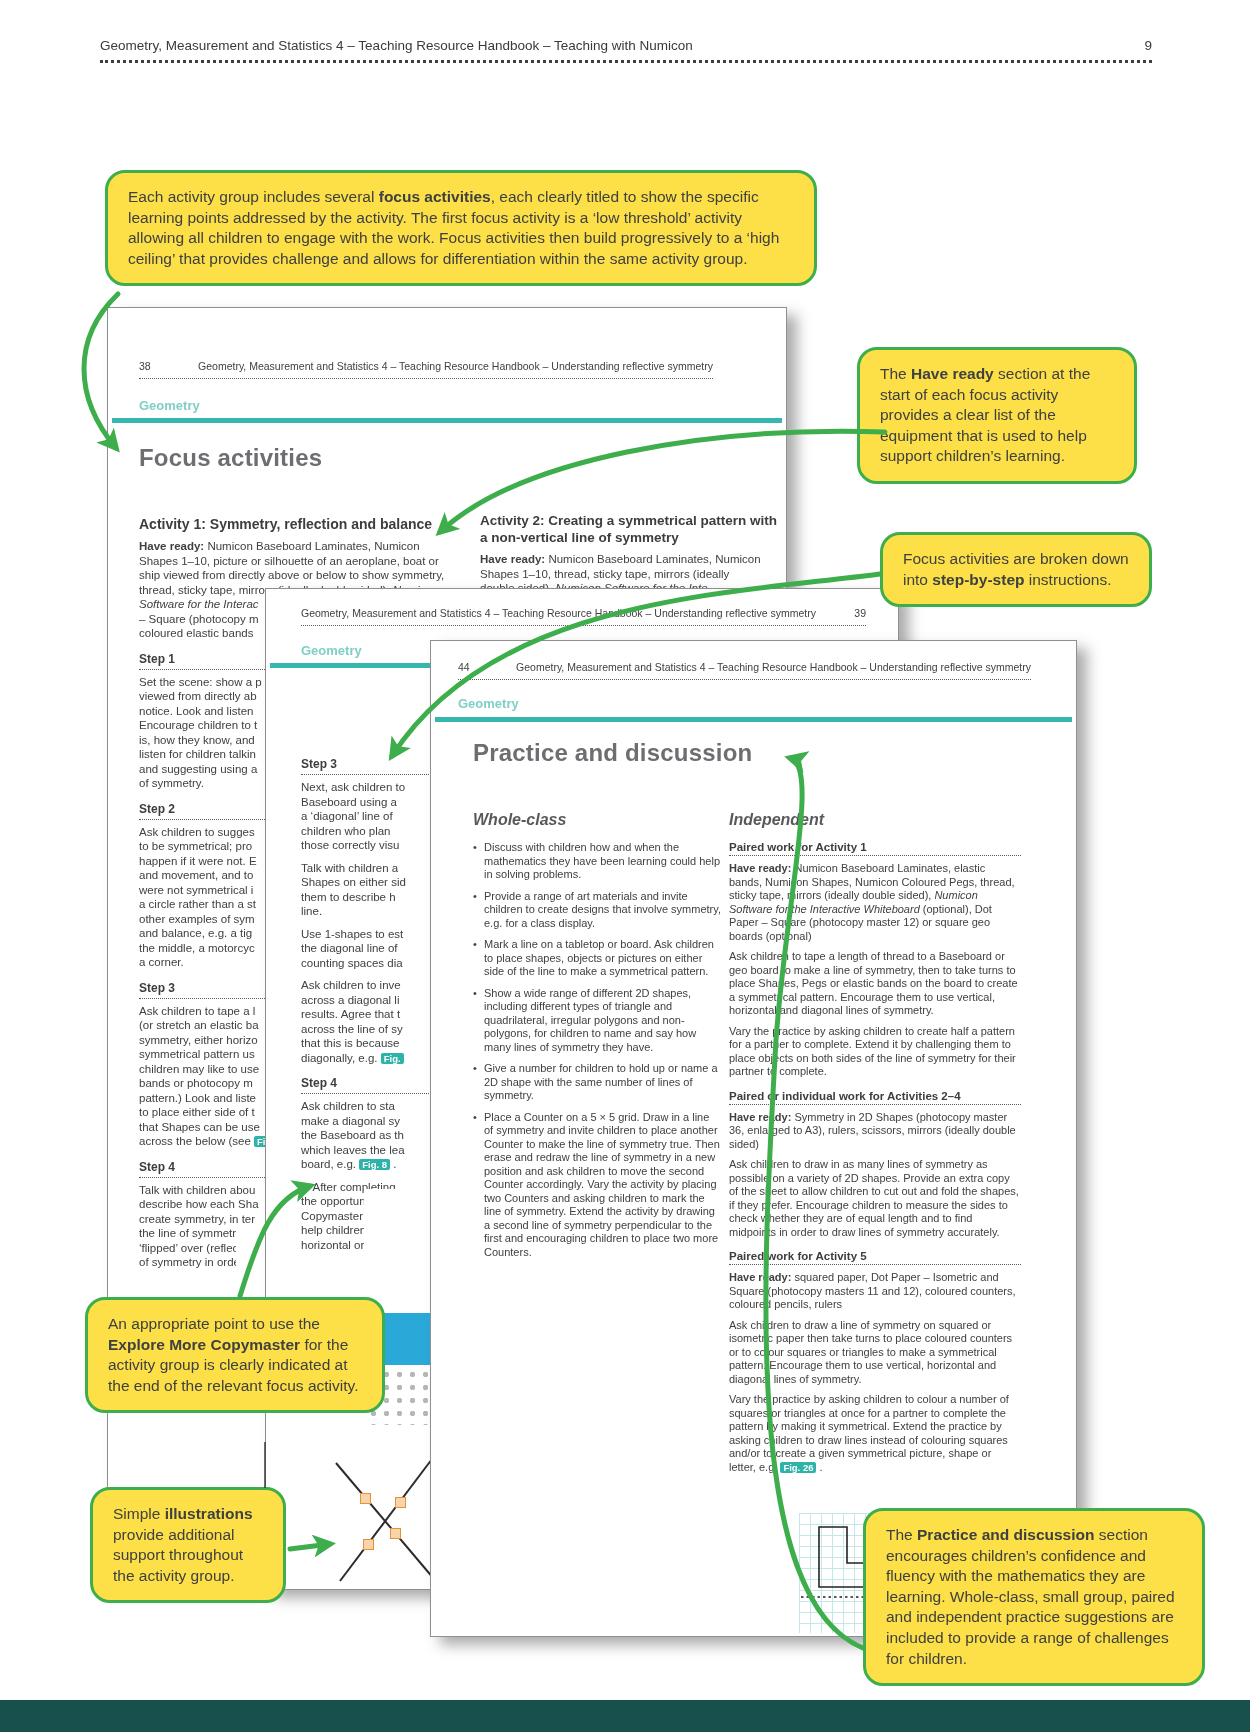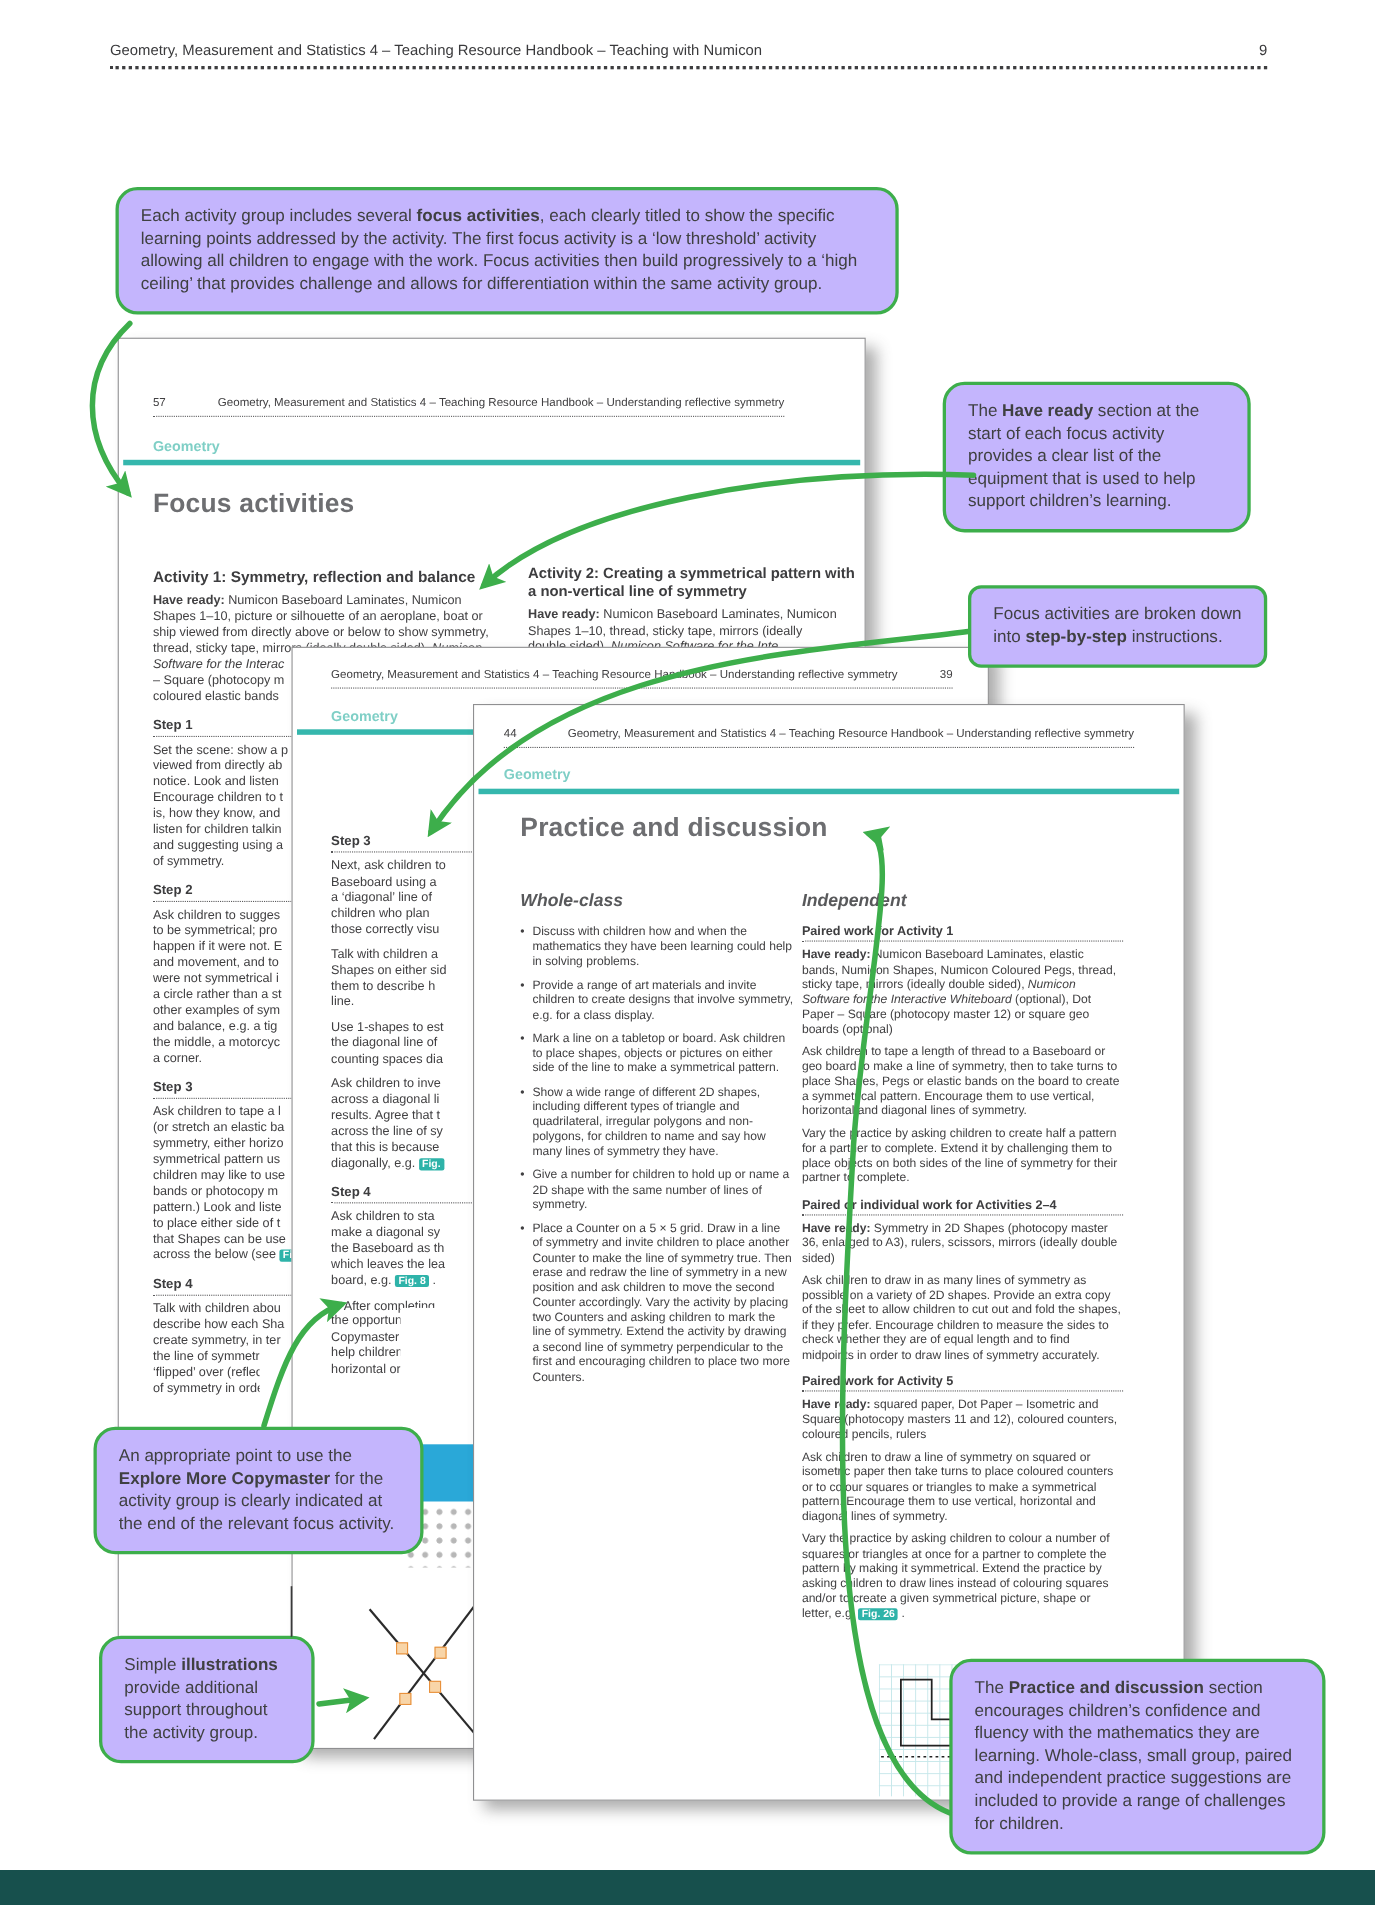--- a/index.html
+++ b/index.html
@@ -47,7 +47,7 @@
   .s-house{font-weight:bold;font-size:13px;color:#3d3d3f;}
 
   
-  .callout{position:absolute;background:#c4b5fd;border:3.5px solid #3dae4b;border-radius:20px;
+  .callout{position:absolute;background:#fde047;border:3.5px solid #3dae4b;border-radius:20px;
            padding:14px 20px;font-size:15.5px;line-height:1.33;color:#3f4041;z-index:5;box-sizing:border-box;}
   .cpara{white-space:normal;}
   #callout-focus{left:105px;top:170px;width:712px;}

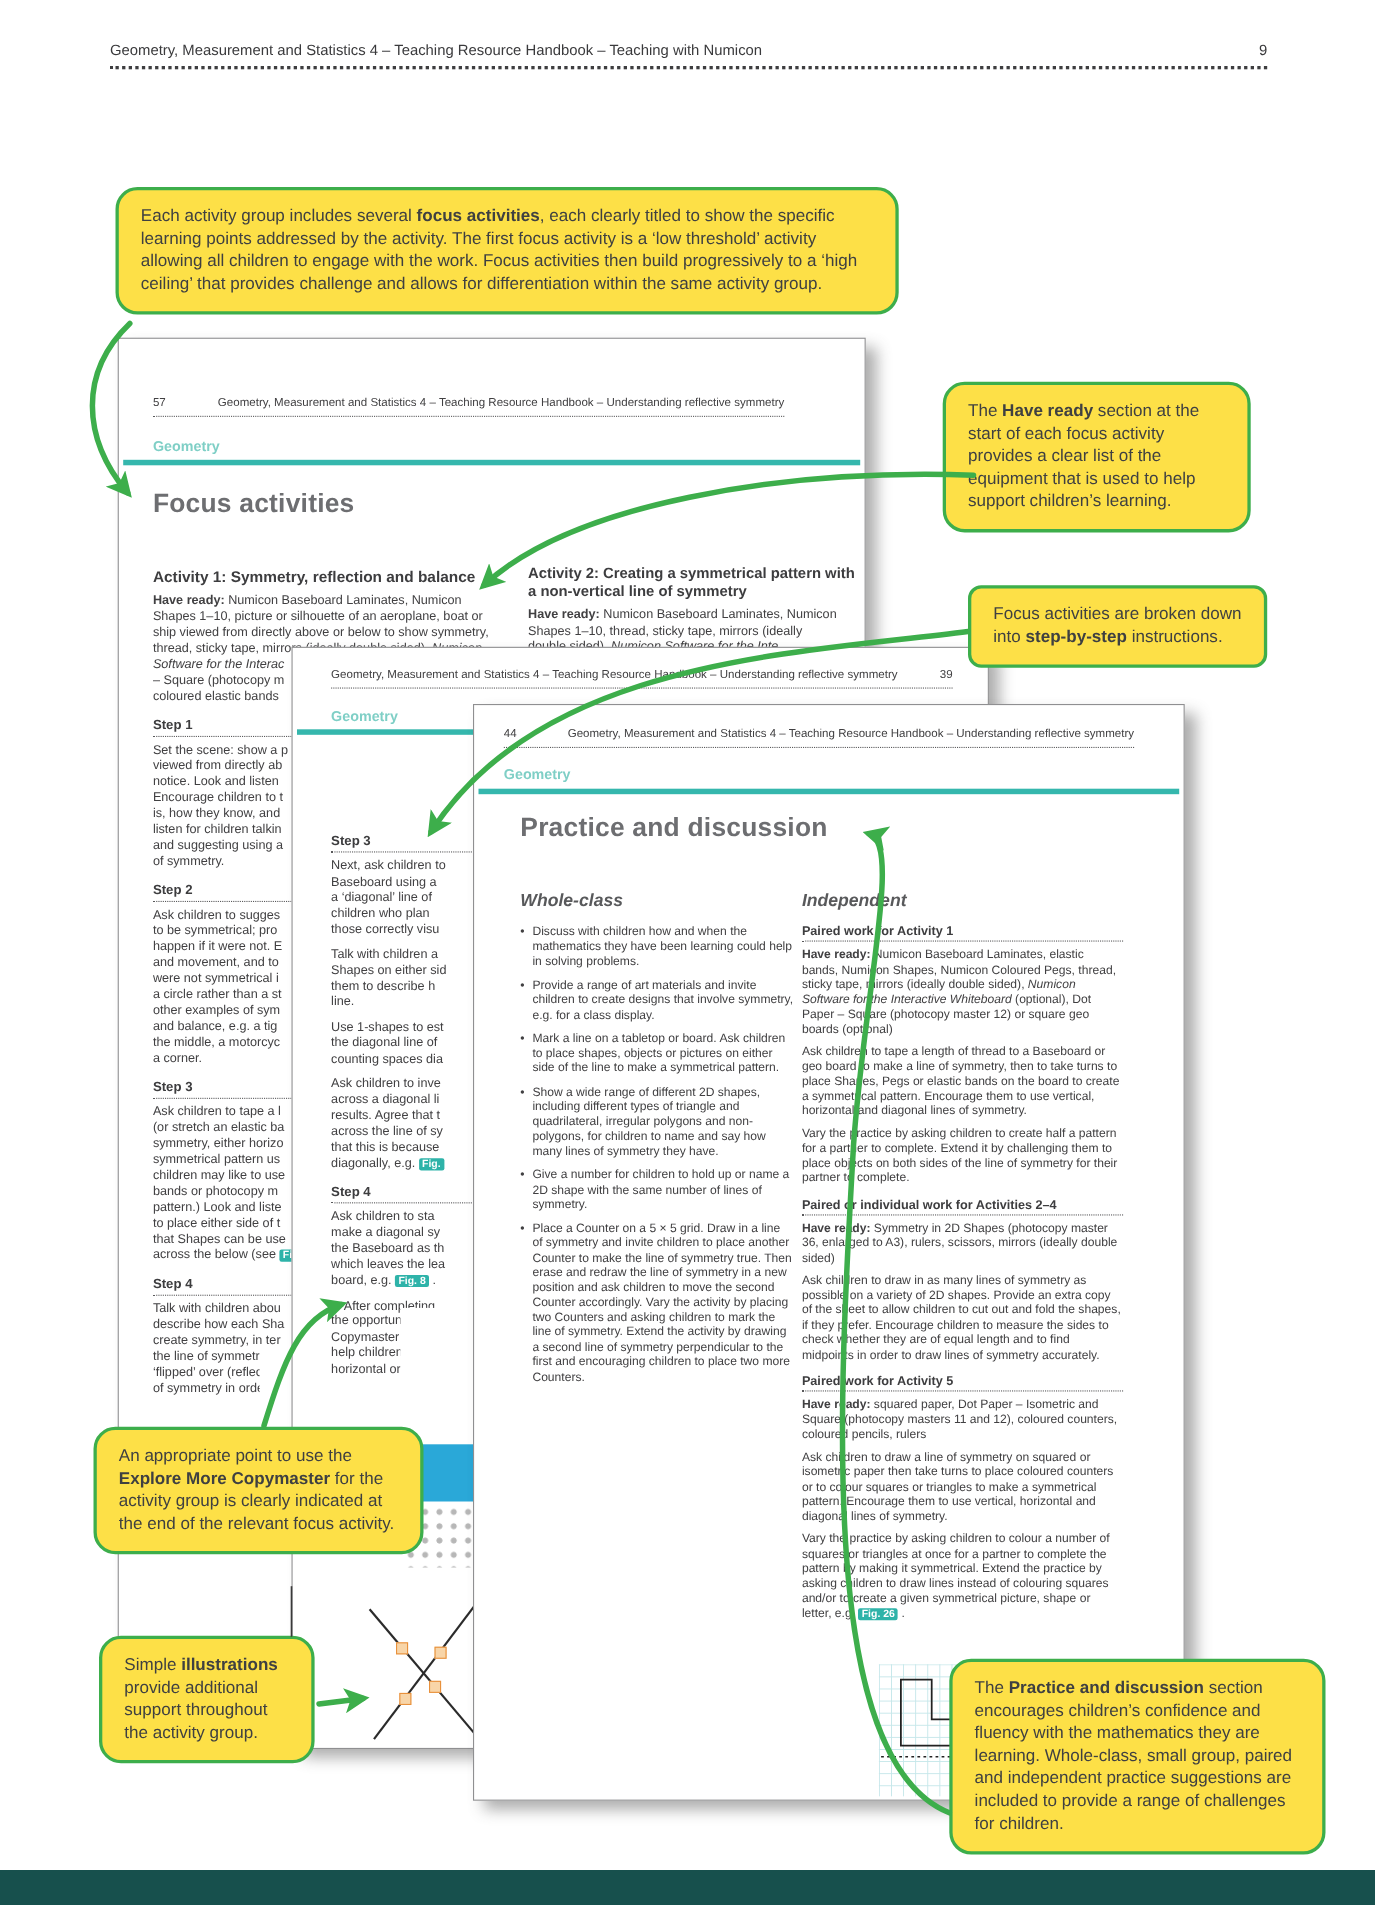--- a/index.html
+++ b/index.html
@@ -90,7 +90,7 @@
 
   <div class="page" id="page38">
     <div class="phead" style="left:31px;right:73px;top:52px;">
-      <span>57</span>
+      <span>38</span>
       <span>Geometry, Measurement and Statistics 4 – Teaching Resource Handbook – Understanding reflective symmetry</span>
     </div>
     <div class="pdot" style="left:31px;right:73px;top:70px;"></div>

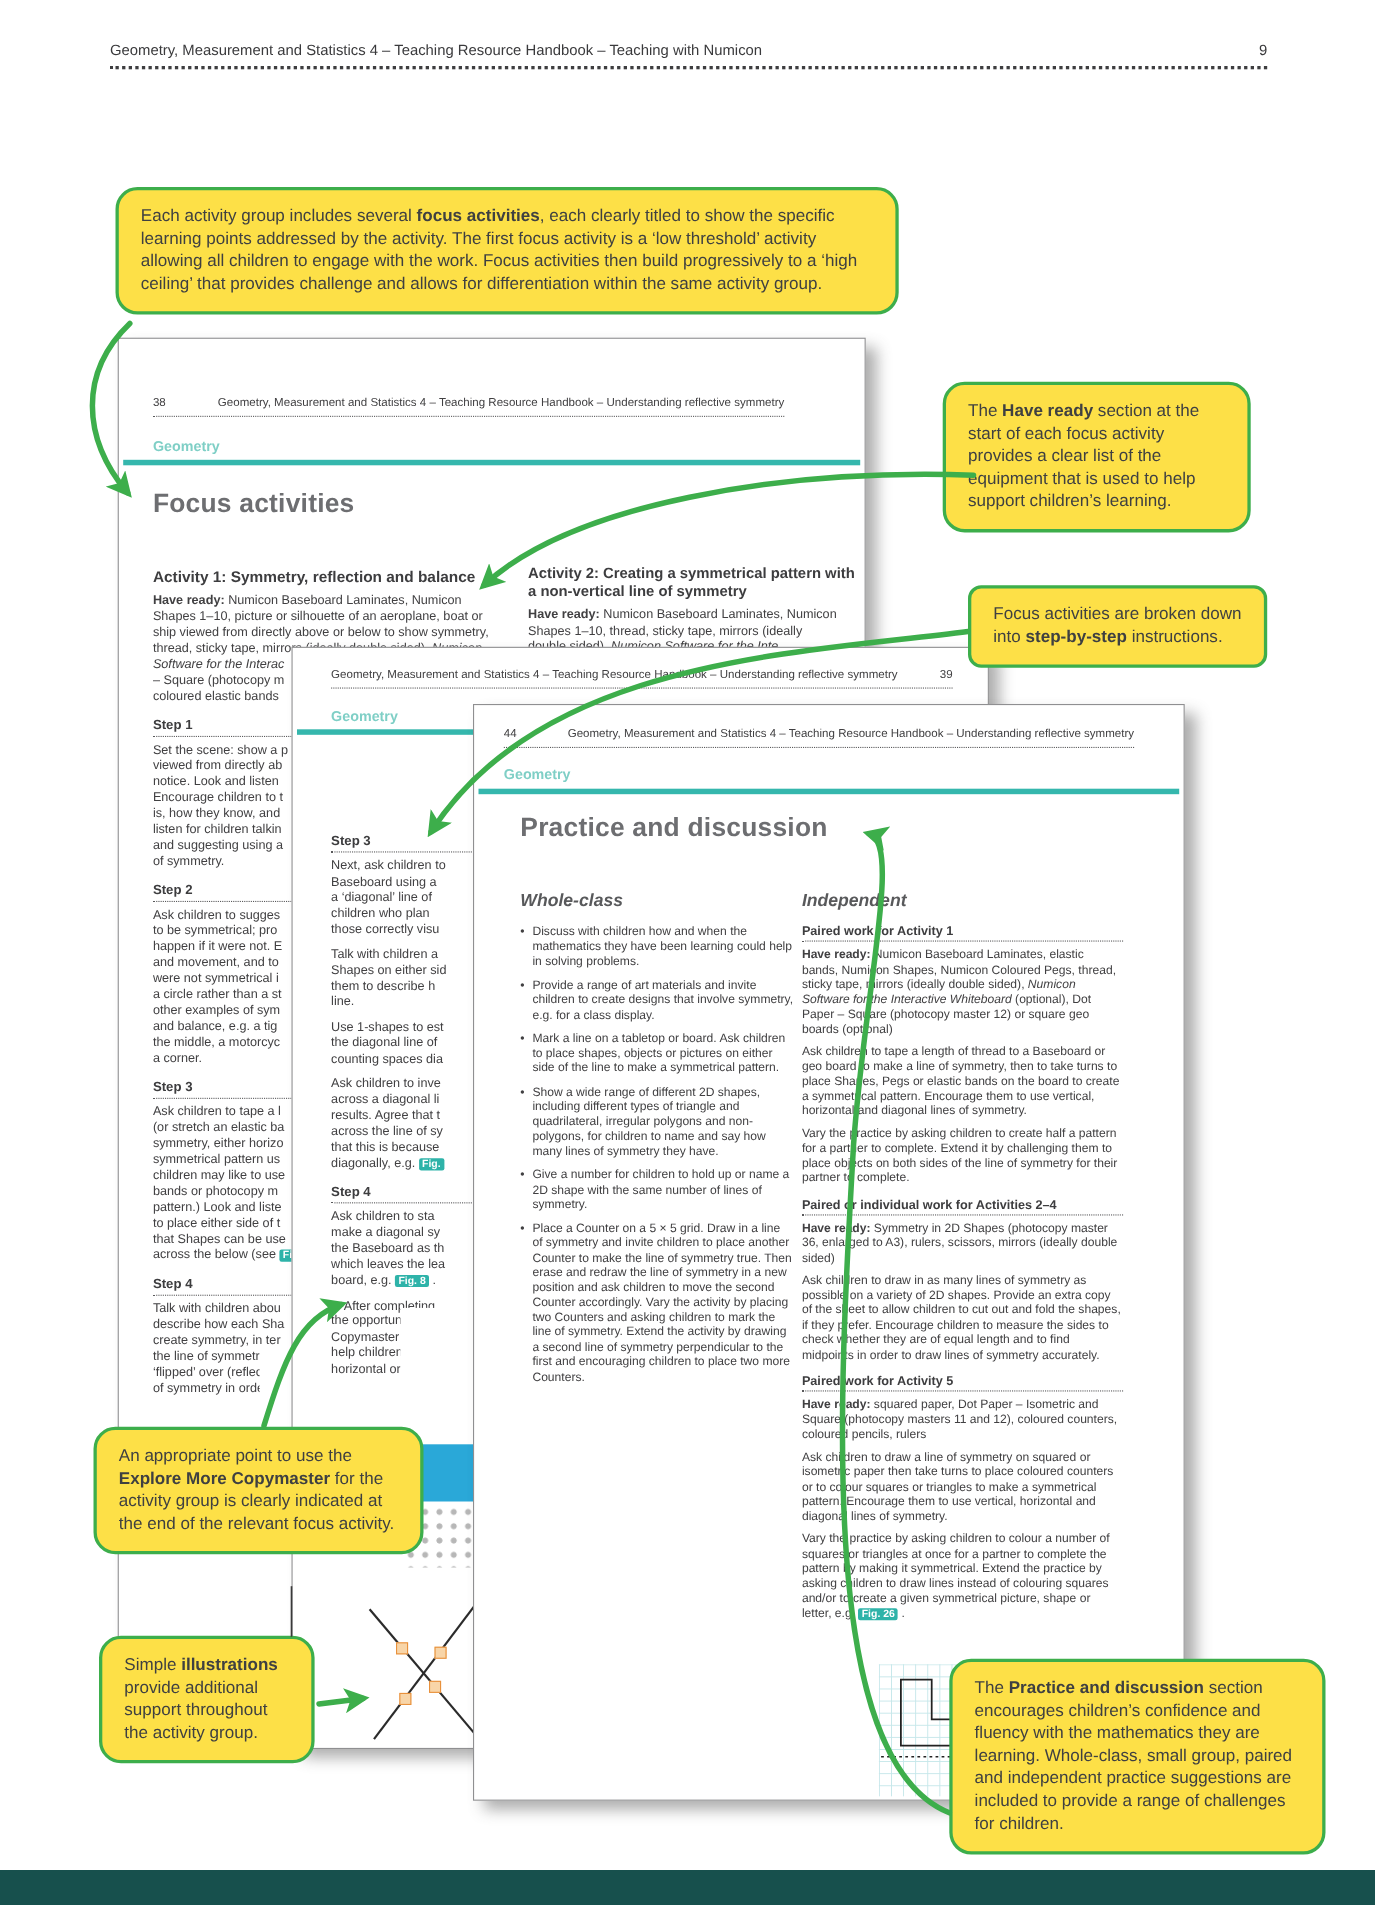--- a/index.html
+++ b/index.html
@@ -52,7 +52,7 @@
   .cpara{white-space:normal;}
   #callout-focus{left:105px;top:170px;width:712px;}
   #callout-haveready{left:857px;top:347px;width:280px;}
-  #callout-steps{left:880px;top:532px;width:272px;border-radius:12px;}
+  #callout-steps{left:880px;top:532px;width:272px;}
   #callout-explore{left:85px;top:1297px;width:300px;}
   #callout-illustrations{left:90px;top:1487px;width:196px;}
   #callout-practice{left:863px;top:1508px;width:342px;}

